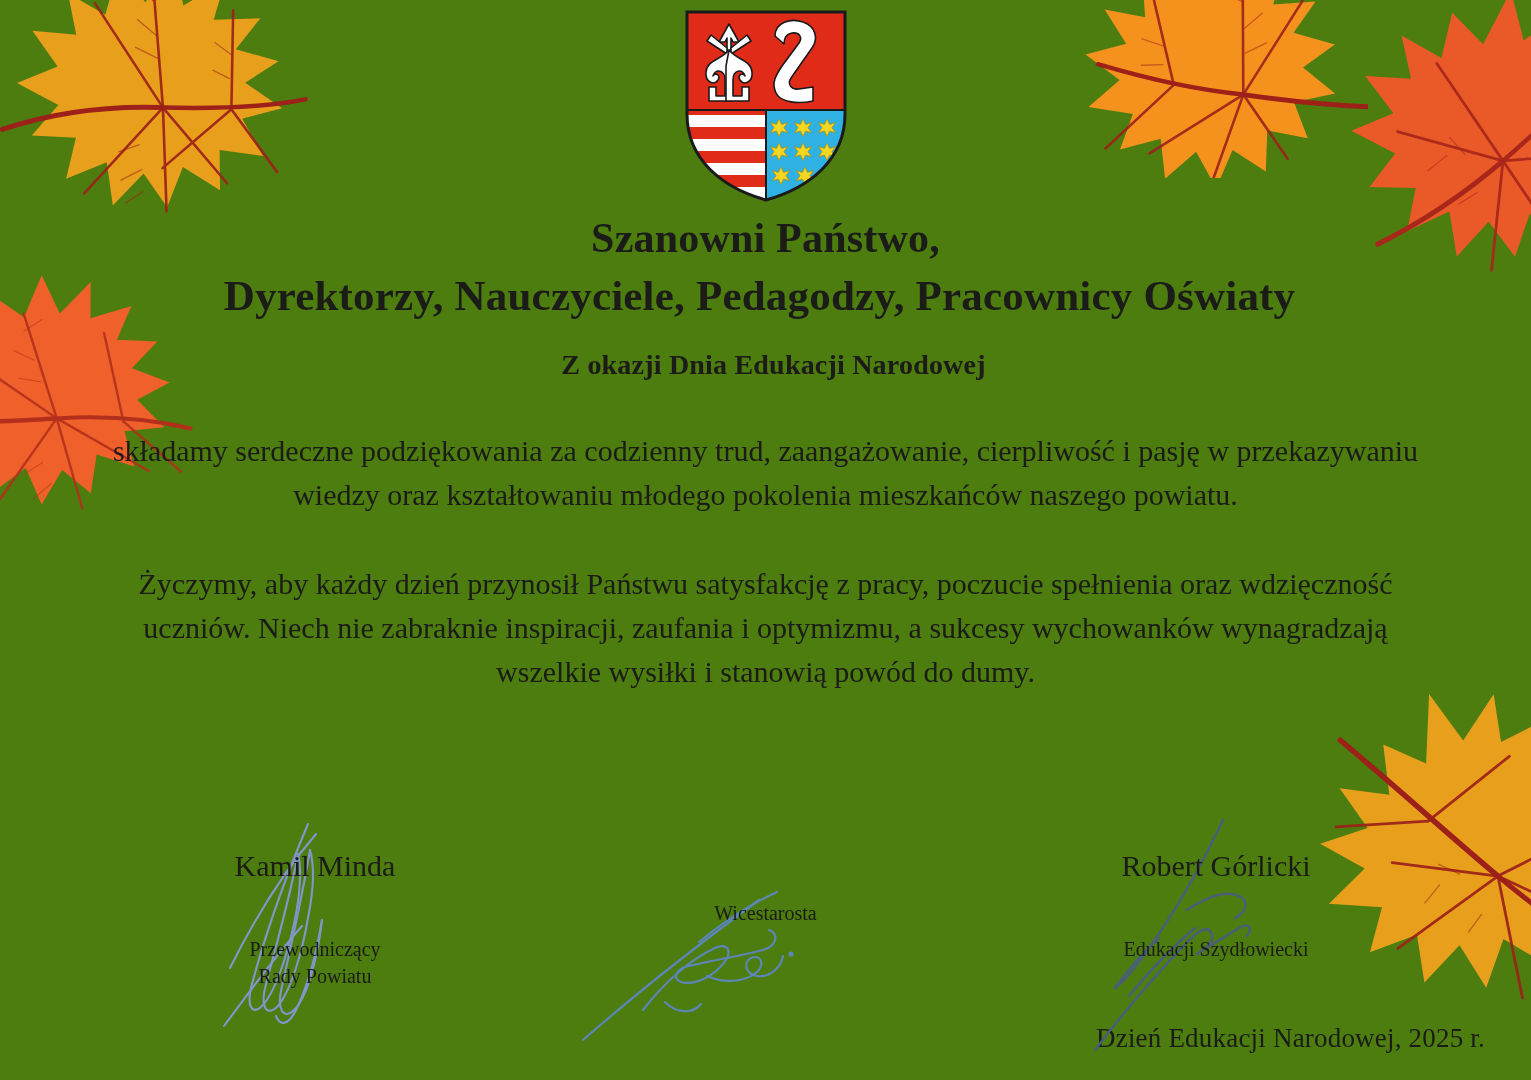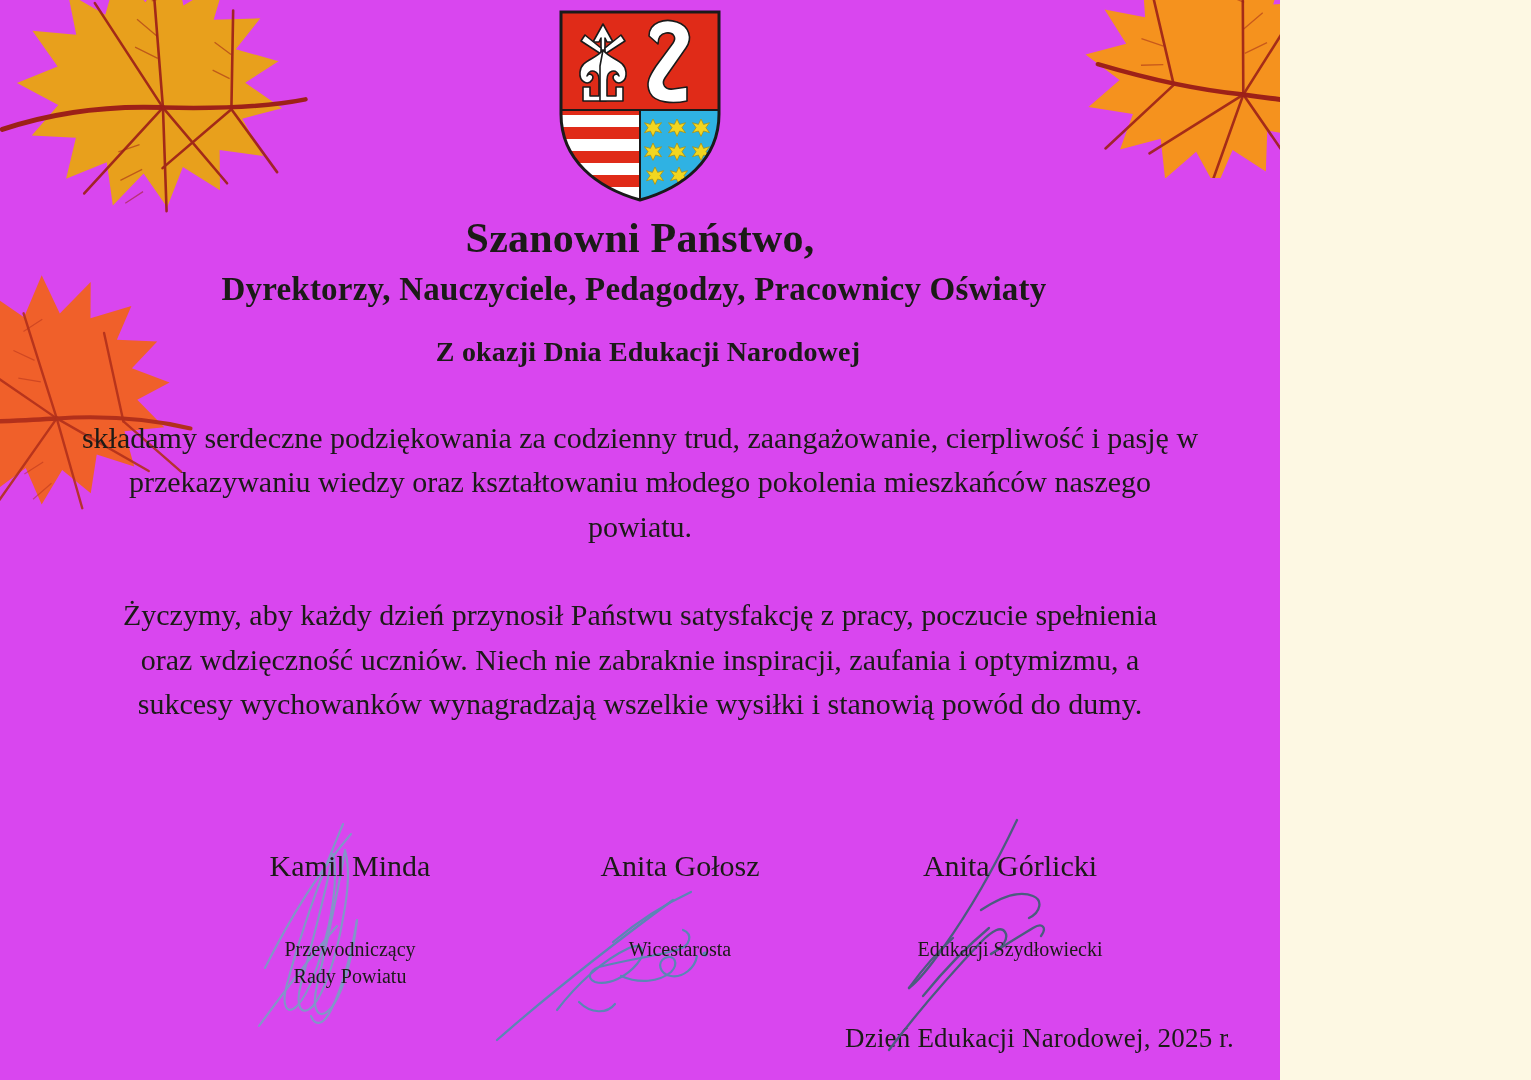--- a/index.html
+++ b/index.html
@@ -10,9 +10,9 @@
   }
   #card {
     position: relative;
-    width: 1280px;
+    width: 1531px;
     height: 1080px;
-    background: #d946ef;
+    background: #4d7c0f;
     overflow: hidden;
     font-family: "Liberation Serif", "DejaVu Serif", serif;
     color: #1b1b17;

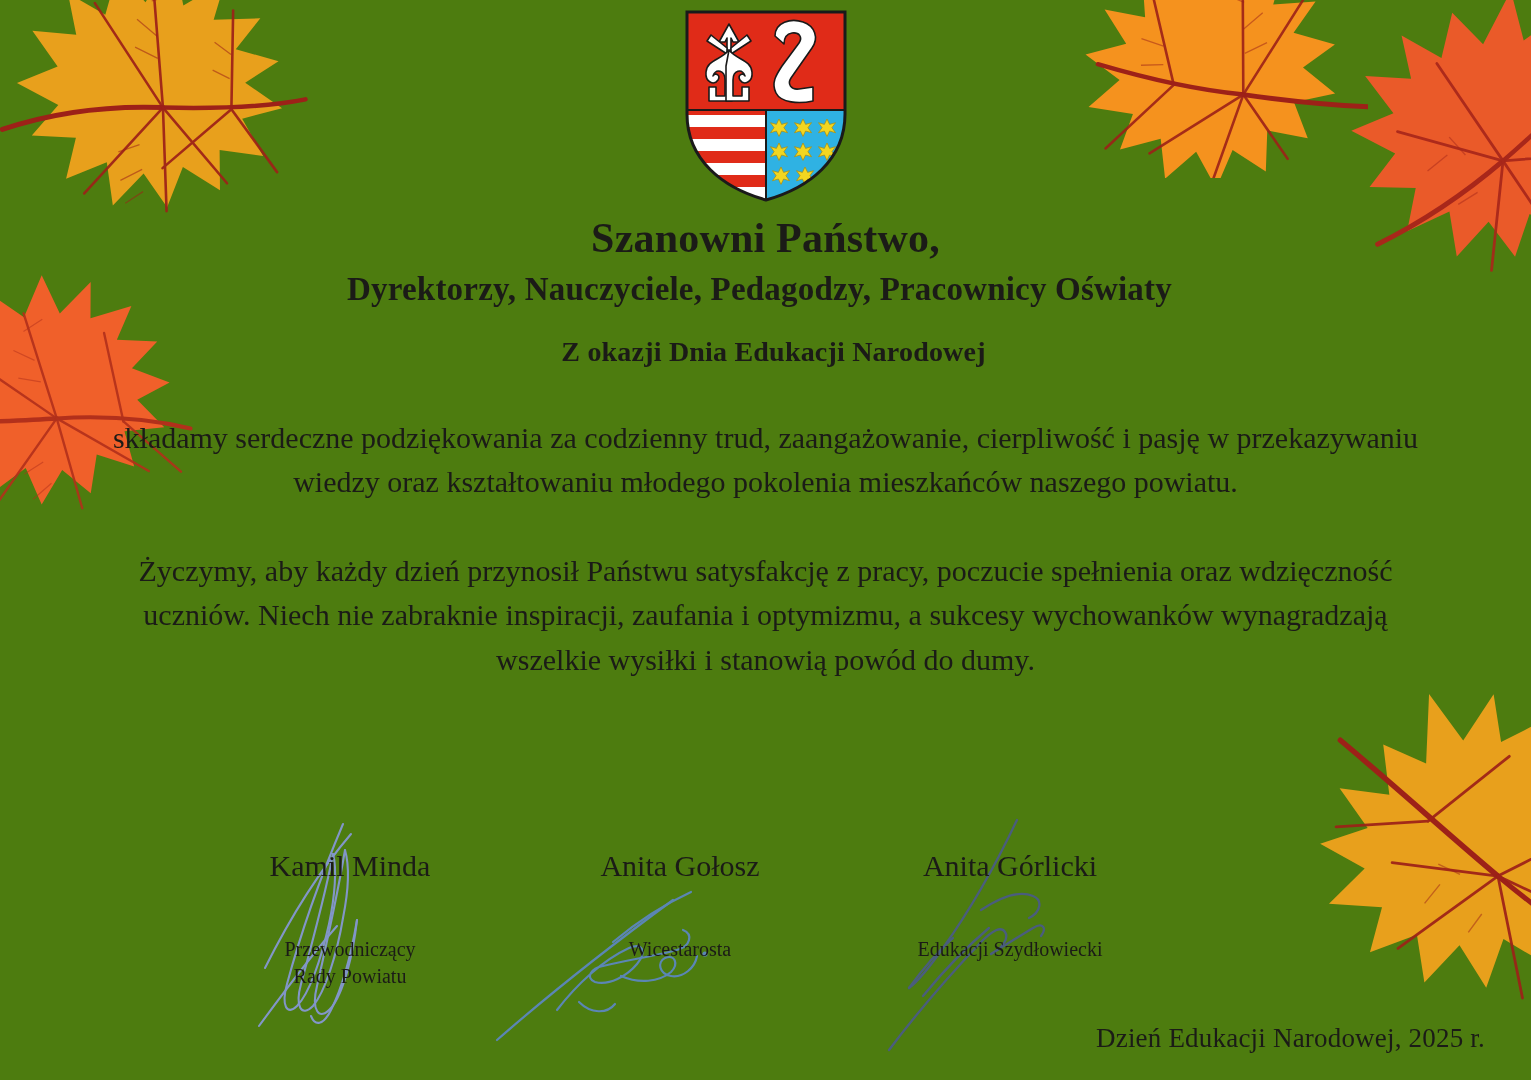--- a/index.html
+++ b/index.html
@@ -54,7 +54,7 @@
     margin: 0;
   }
   .hl2 {
-    font-size: 33px;
+    font-size: 43px;
     font-weight: 700;
     letter-spacing: .2px;
     line-height: 1.28;

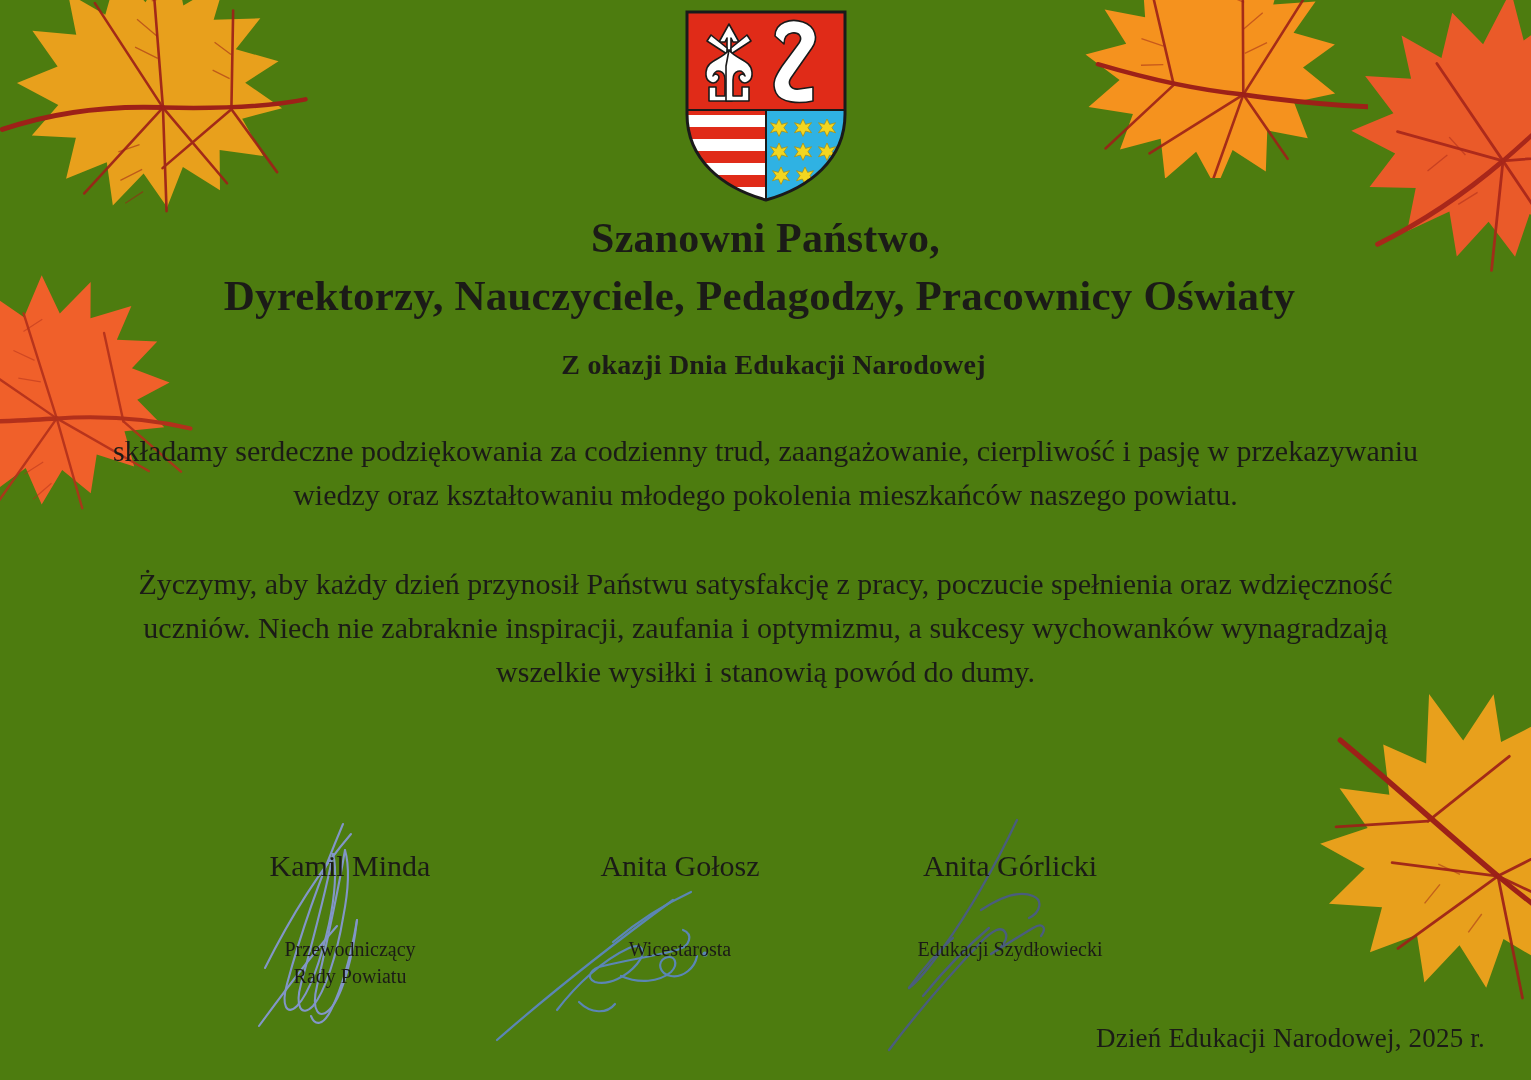--- a/index.html
+++ b/index.html
@@ -88,10 +88,9 @@
     right: 0;
     top: 848px;
     display: flex;
-    justify-content: flex-start;
+    justify-content: space-between;
     padding: 0 150px;
     box-sizing: border-box;
-    margin-left: 35px;
   }
   .sig-col {
     position: relative;

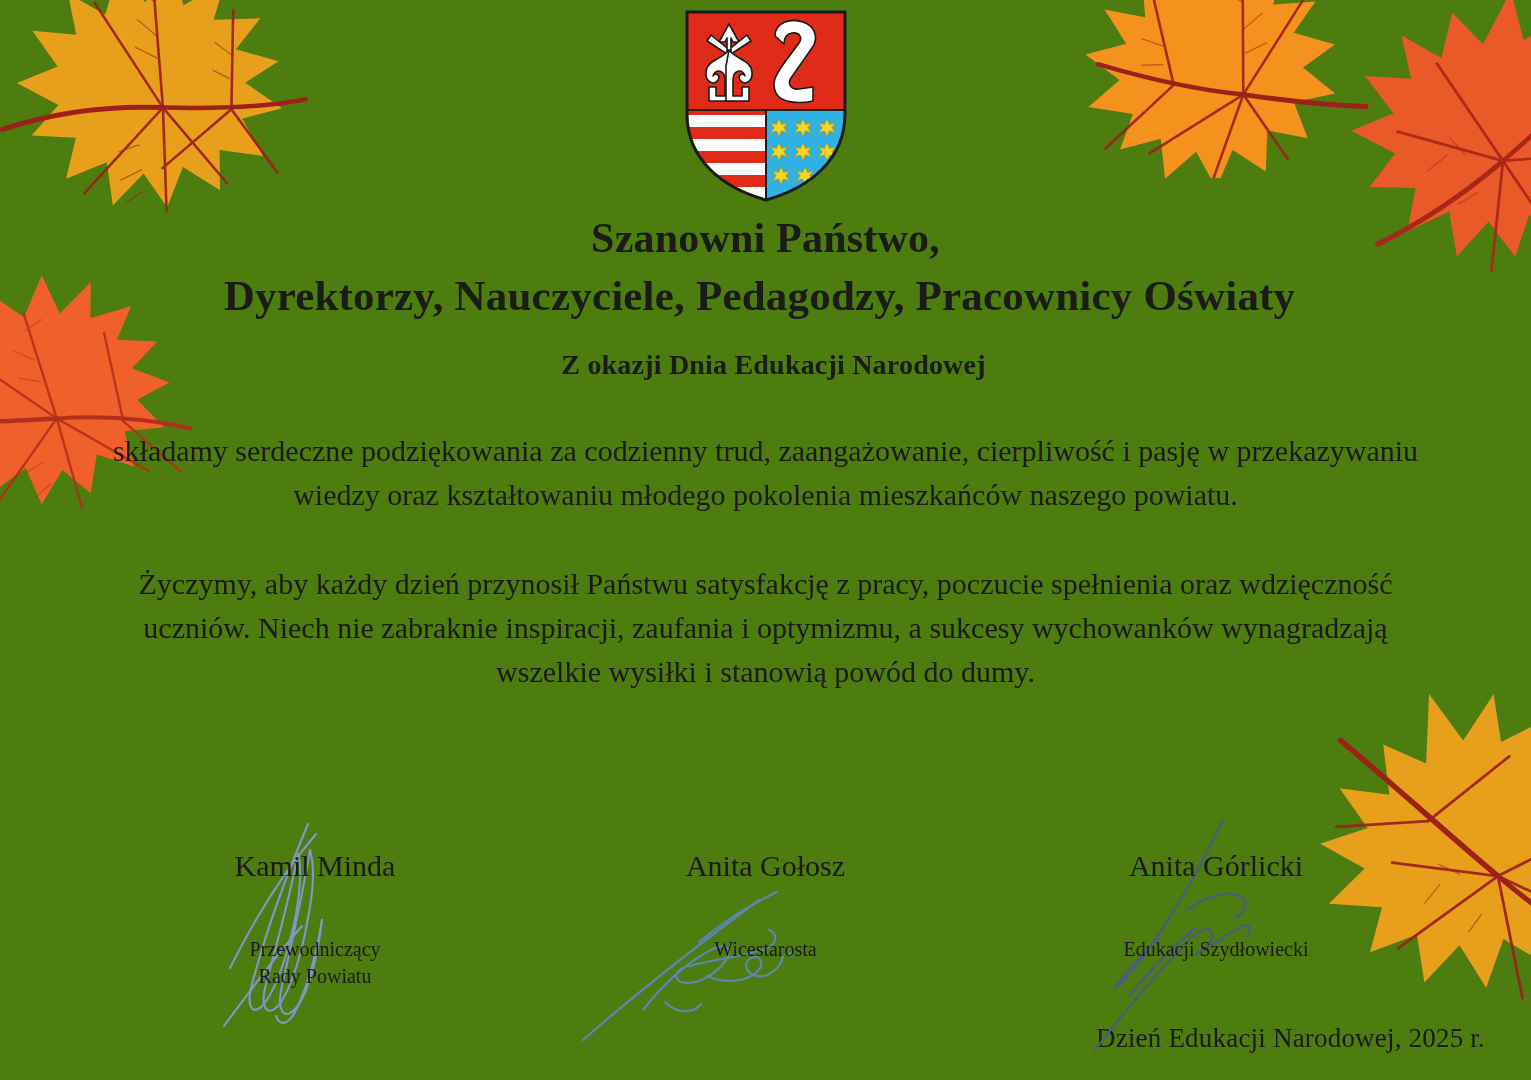--- a/index.html
+++ b/index.html
@@ -331,7 +331,6 @@
           <circle cx="218" cy="98" r="2.6" fill="#5b86b5" stroke="none"></circle>
         </g>
       </svg>
-      <div class="sig-name">Anita Gołosz</div>
       <div class="sig-role">
         <span class="role-line">Wicestarosta</span>
       </div>

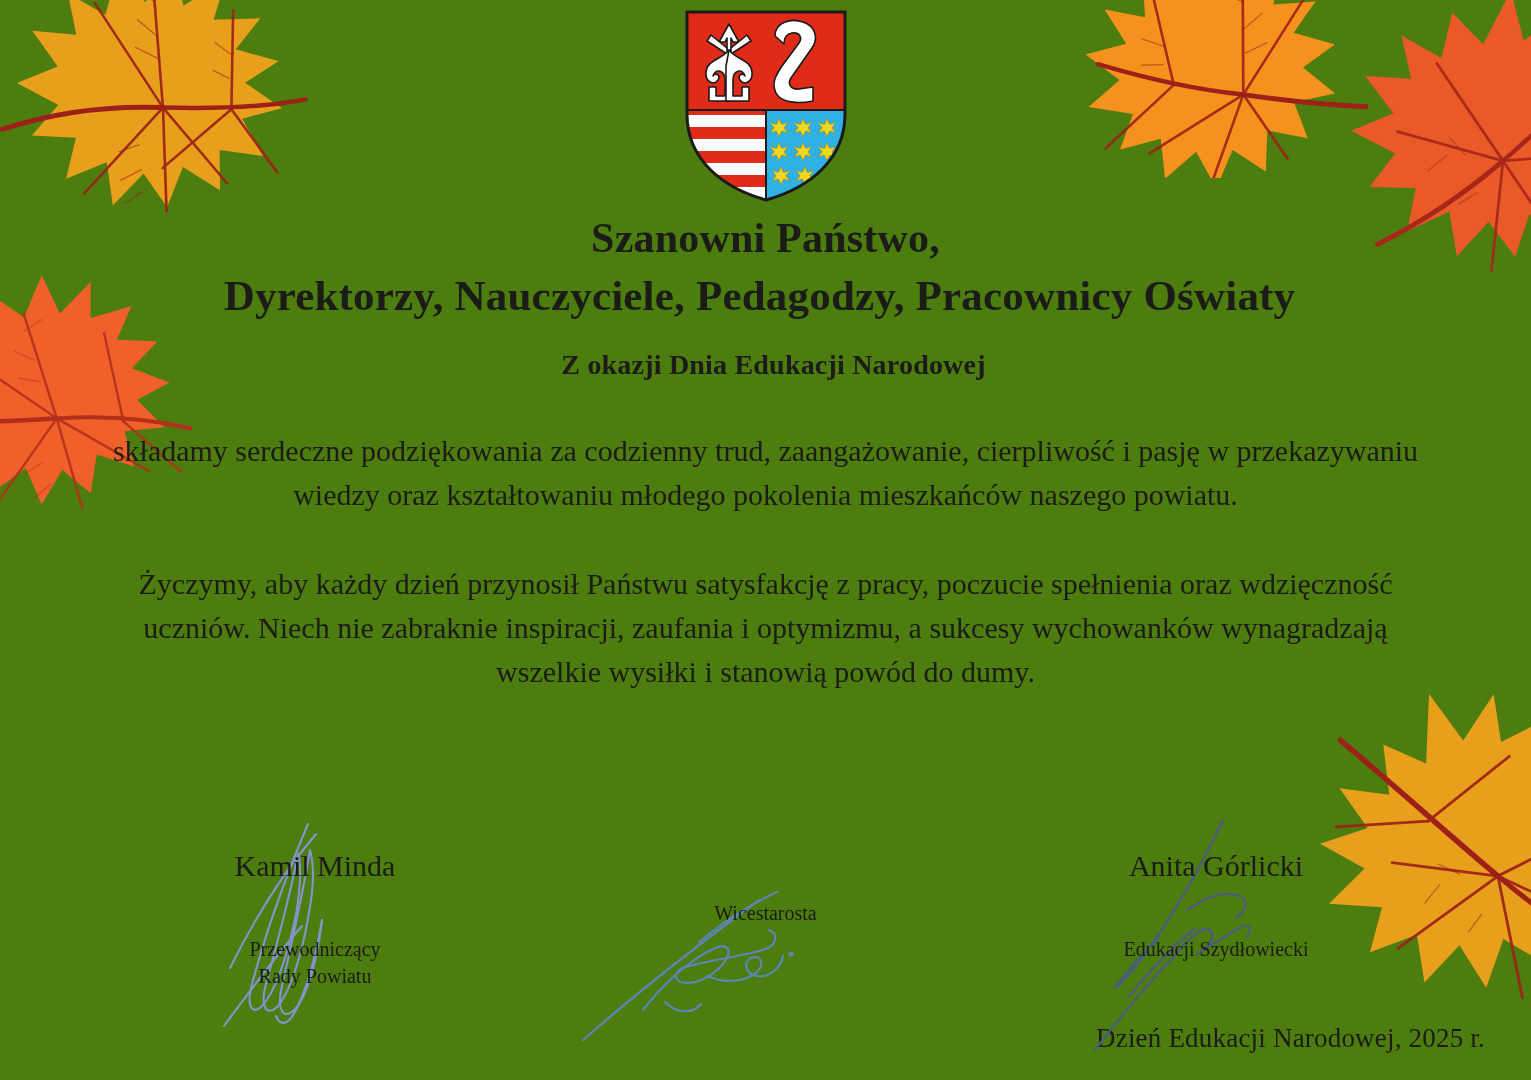--- a/index.html
+++ b/index.html
@@ -347,7 +347,7 @@
           <path d="M62 182 C80 160 104 134 128 114"></path>
         </g>
       </svg>
-      <div class="sig-name">Anita Górlicki</div>
+      <div class="sig-name">Robert Górlicki</div>
       <div class="sig-role">
         <span class="role-line">Edukacji Szydłowiecki</span>
       </div>

